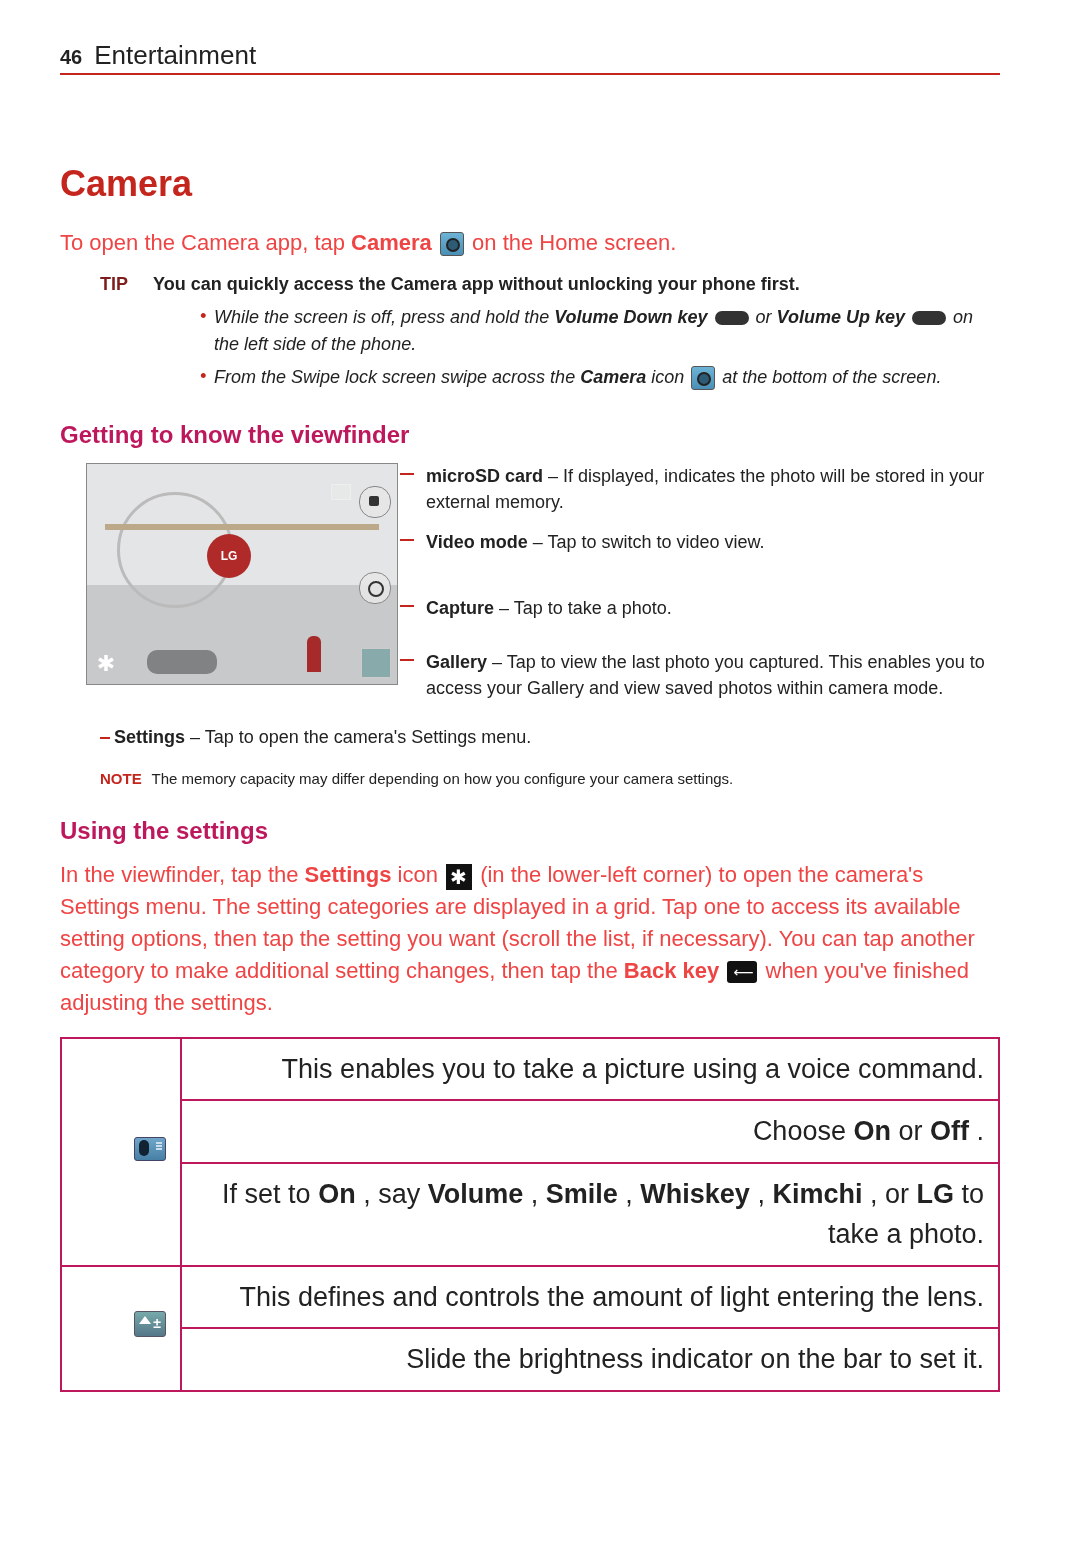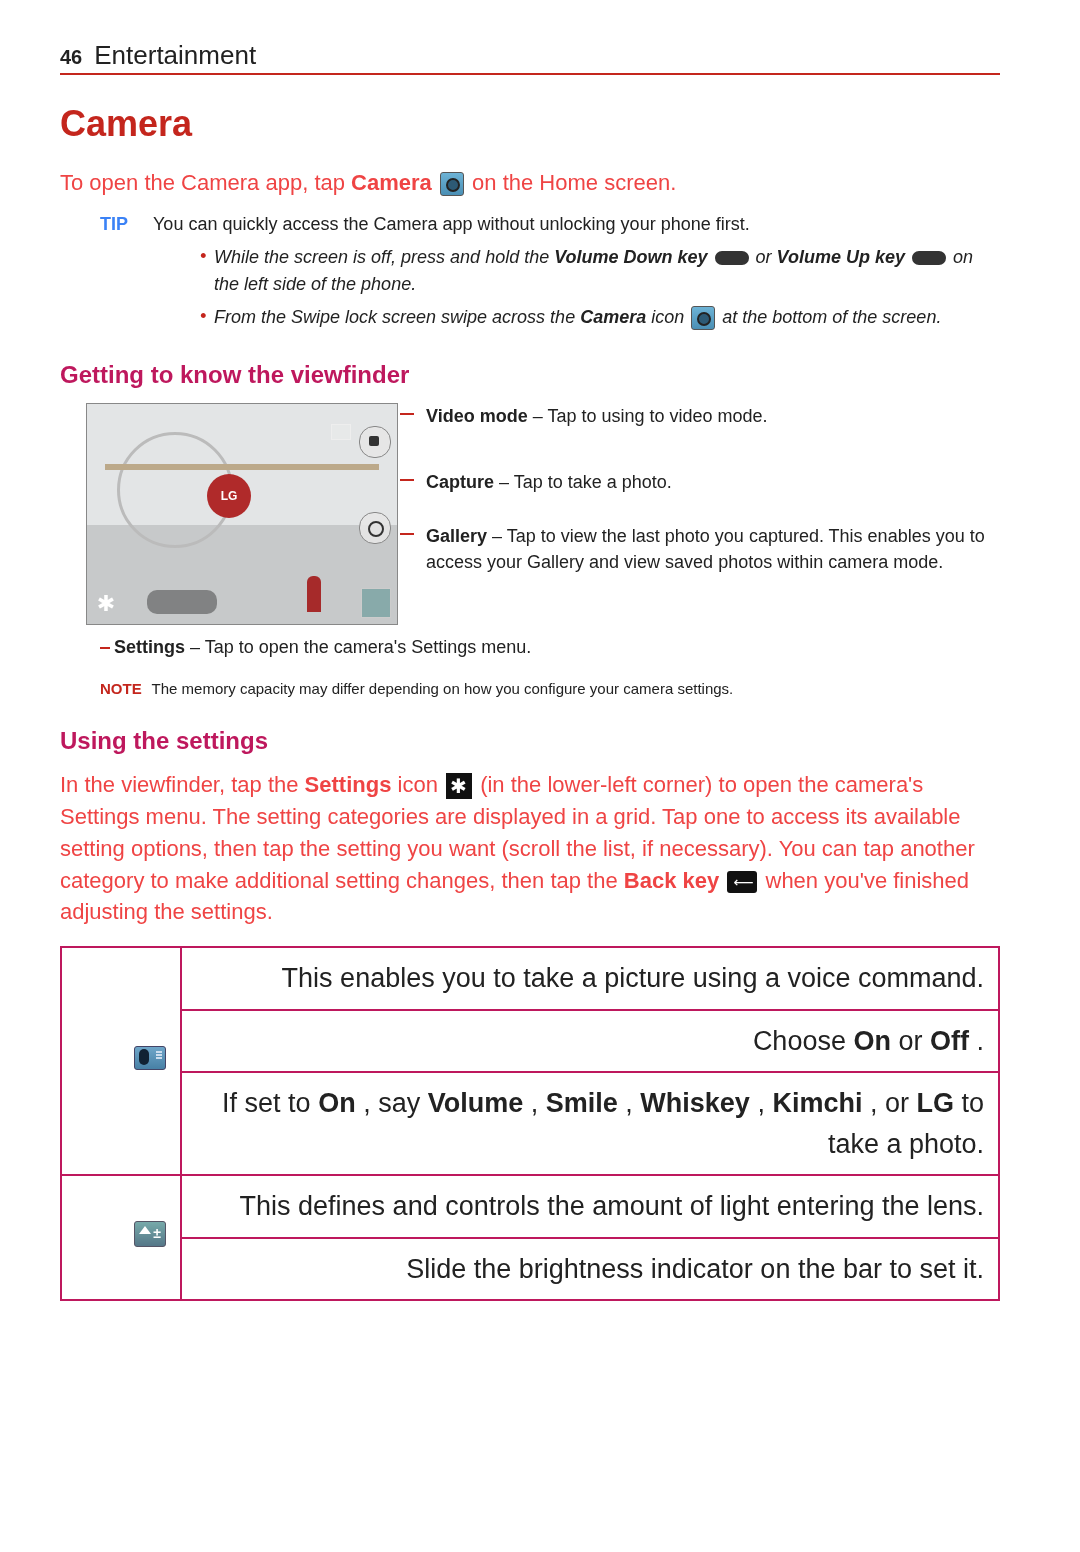--- a/index.html
+++ b/index.html
@@ -18,7 +18,7 @@
     align-items: baseline;
     border-bottom: 2px solid #c4261d;
     padding-bottom: 2px;
-    margin-bottom: 28px;
+    margin-bottom: 88px;
   }
   .page-num {
     font-size: 20px;

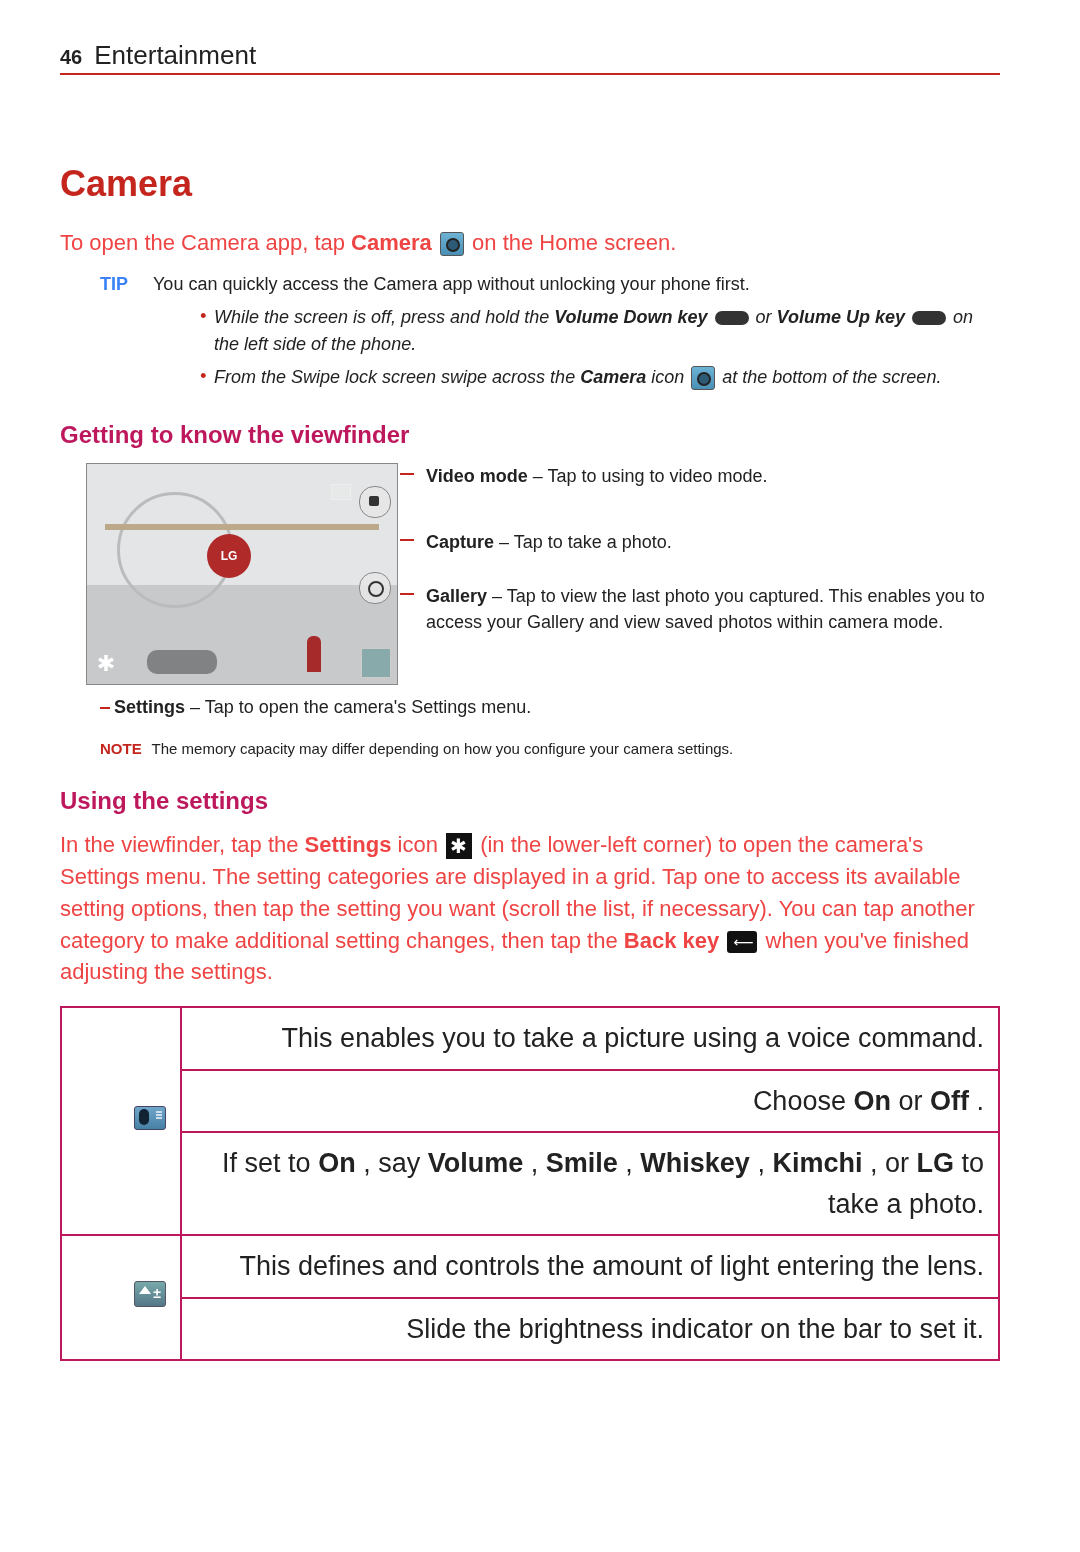--- a/index.html
+++ b/index.html
@@ -55,7 +55,7 @@
     line-height: 1.5;
   }
   .tip-label {
-    color: #3b82f6;
+    color: #7f1d1d;
     font-weight: bold;
     display: inline-block;
     width: 48px;

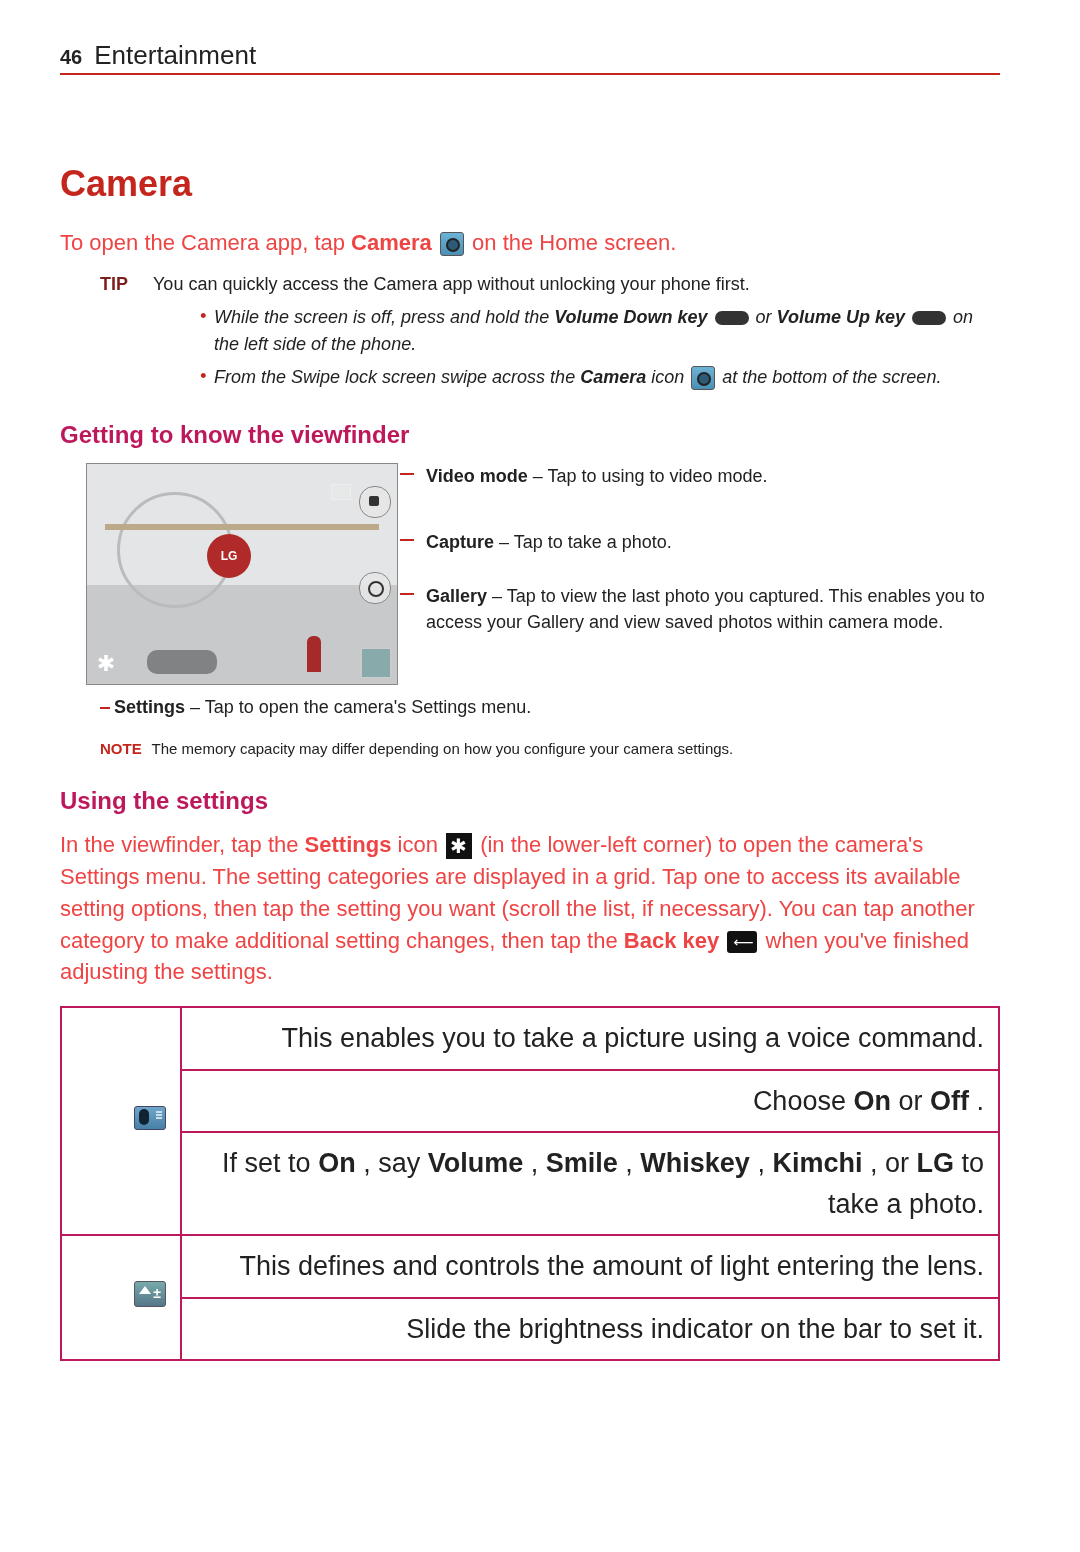--- a/index.html
+++ b/index.html
@@ -65,6 +65,7 @@
     display: inline-block;
     width: 780px;
     vertical-align: top;
+    font-weight: bold;
   }
   .tip-bullets {
     margin: 6px 0 0 60px;

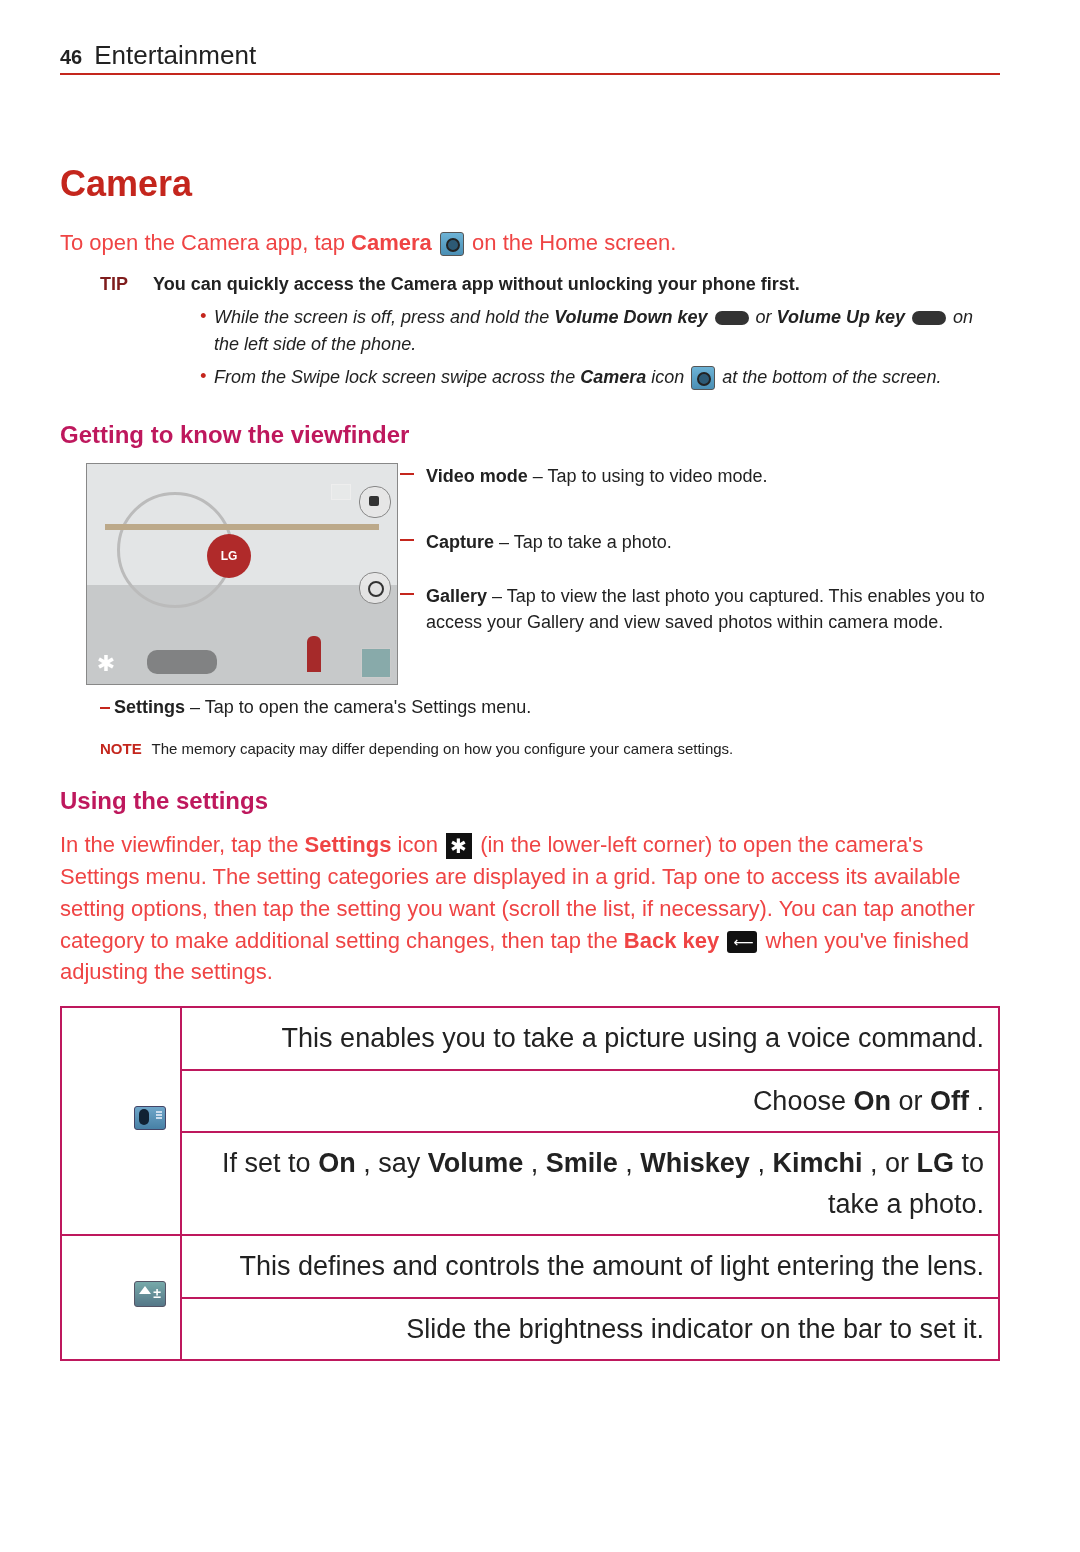--- a/index.html
+++ b/index.html
@@ -318,6 +318,9 @@
     </div>
 
     <div class="vf-callouts">
+      <div class="co">
+        <span class="bold">microSD card</span><span> – If displayed, indicates the photo will be stored in your external memory.</span>
+      </div>
       <div class="co">
         <span class="bold">Video mode</span><span> – Tap to using to video mode.</span>
       </div>

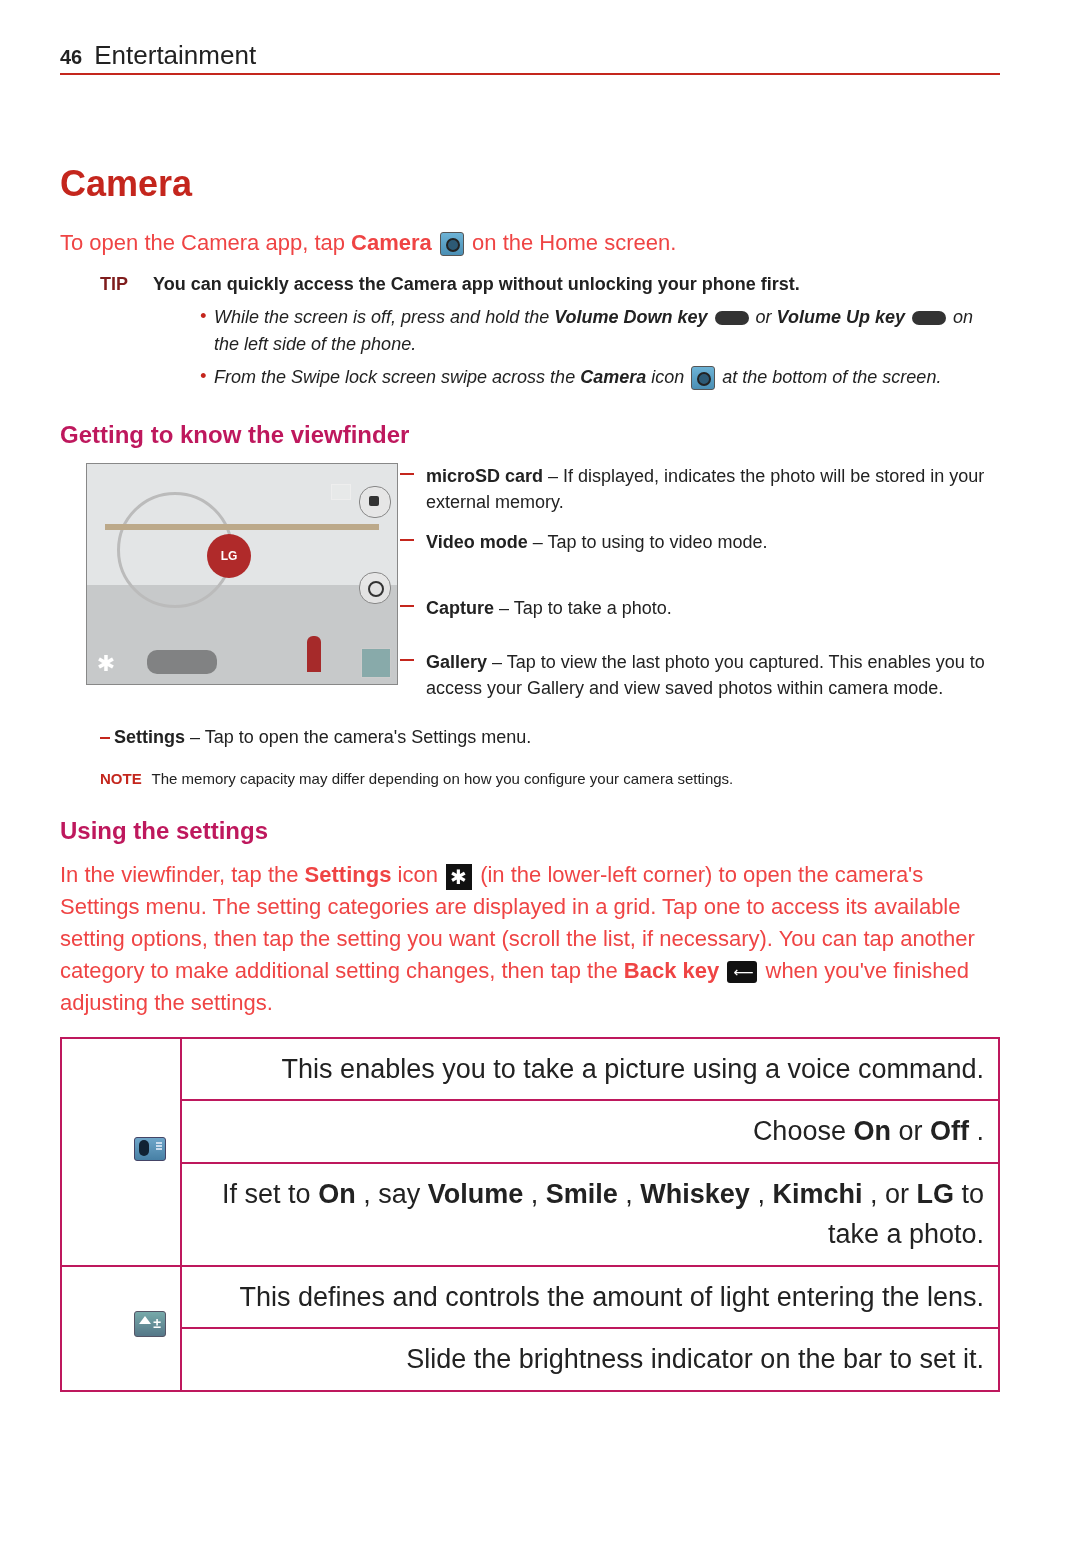--- a/index.html
+++ b/index.html
@@ -322,7 +322,7 @@
         <span class="bold">microSD card</span><span> – If displayed, indicates the photo will be stored in your external memory.</span>
       </div>
       <div class="co">
-        <span class="bold">Video mode</span><span> – Tap to using to video mode.</span>
+        <span class="bold">Video mode</span><span> – Tap to switch to video view.</span>
       </div>
       <div class="co" style="margin-top:40px">
         <span class="bold">Capture</span><span> – Tap to take a photo.</span>

